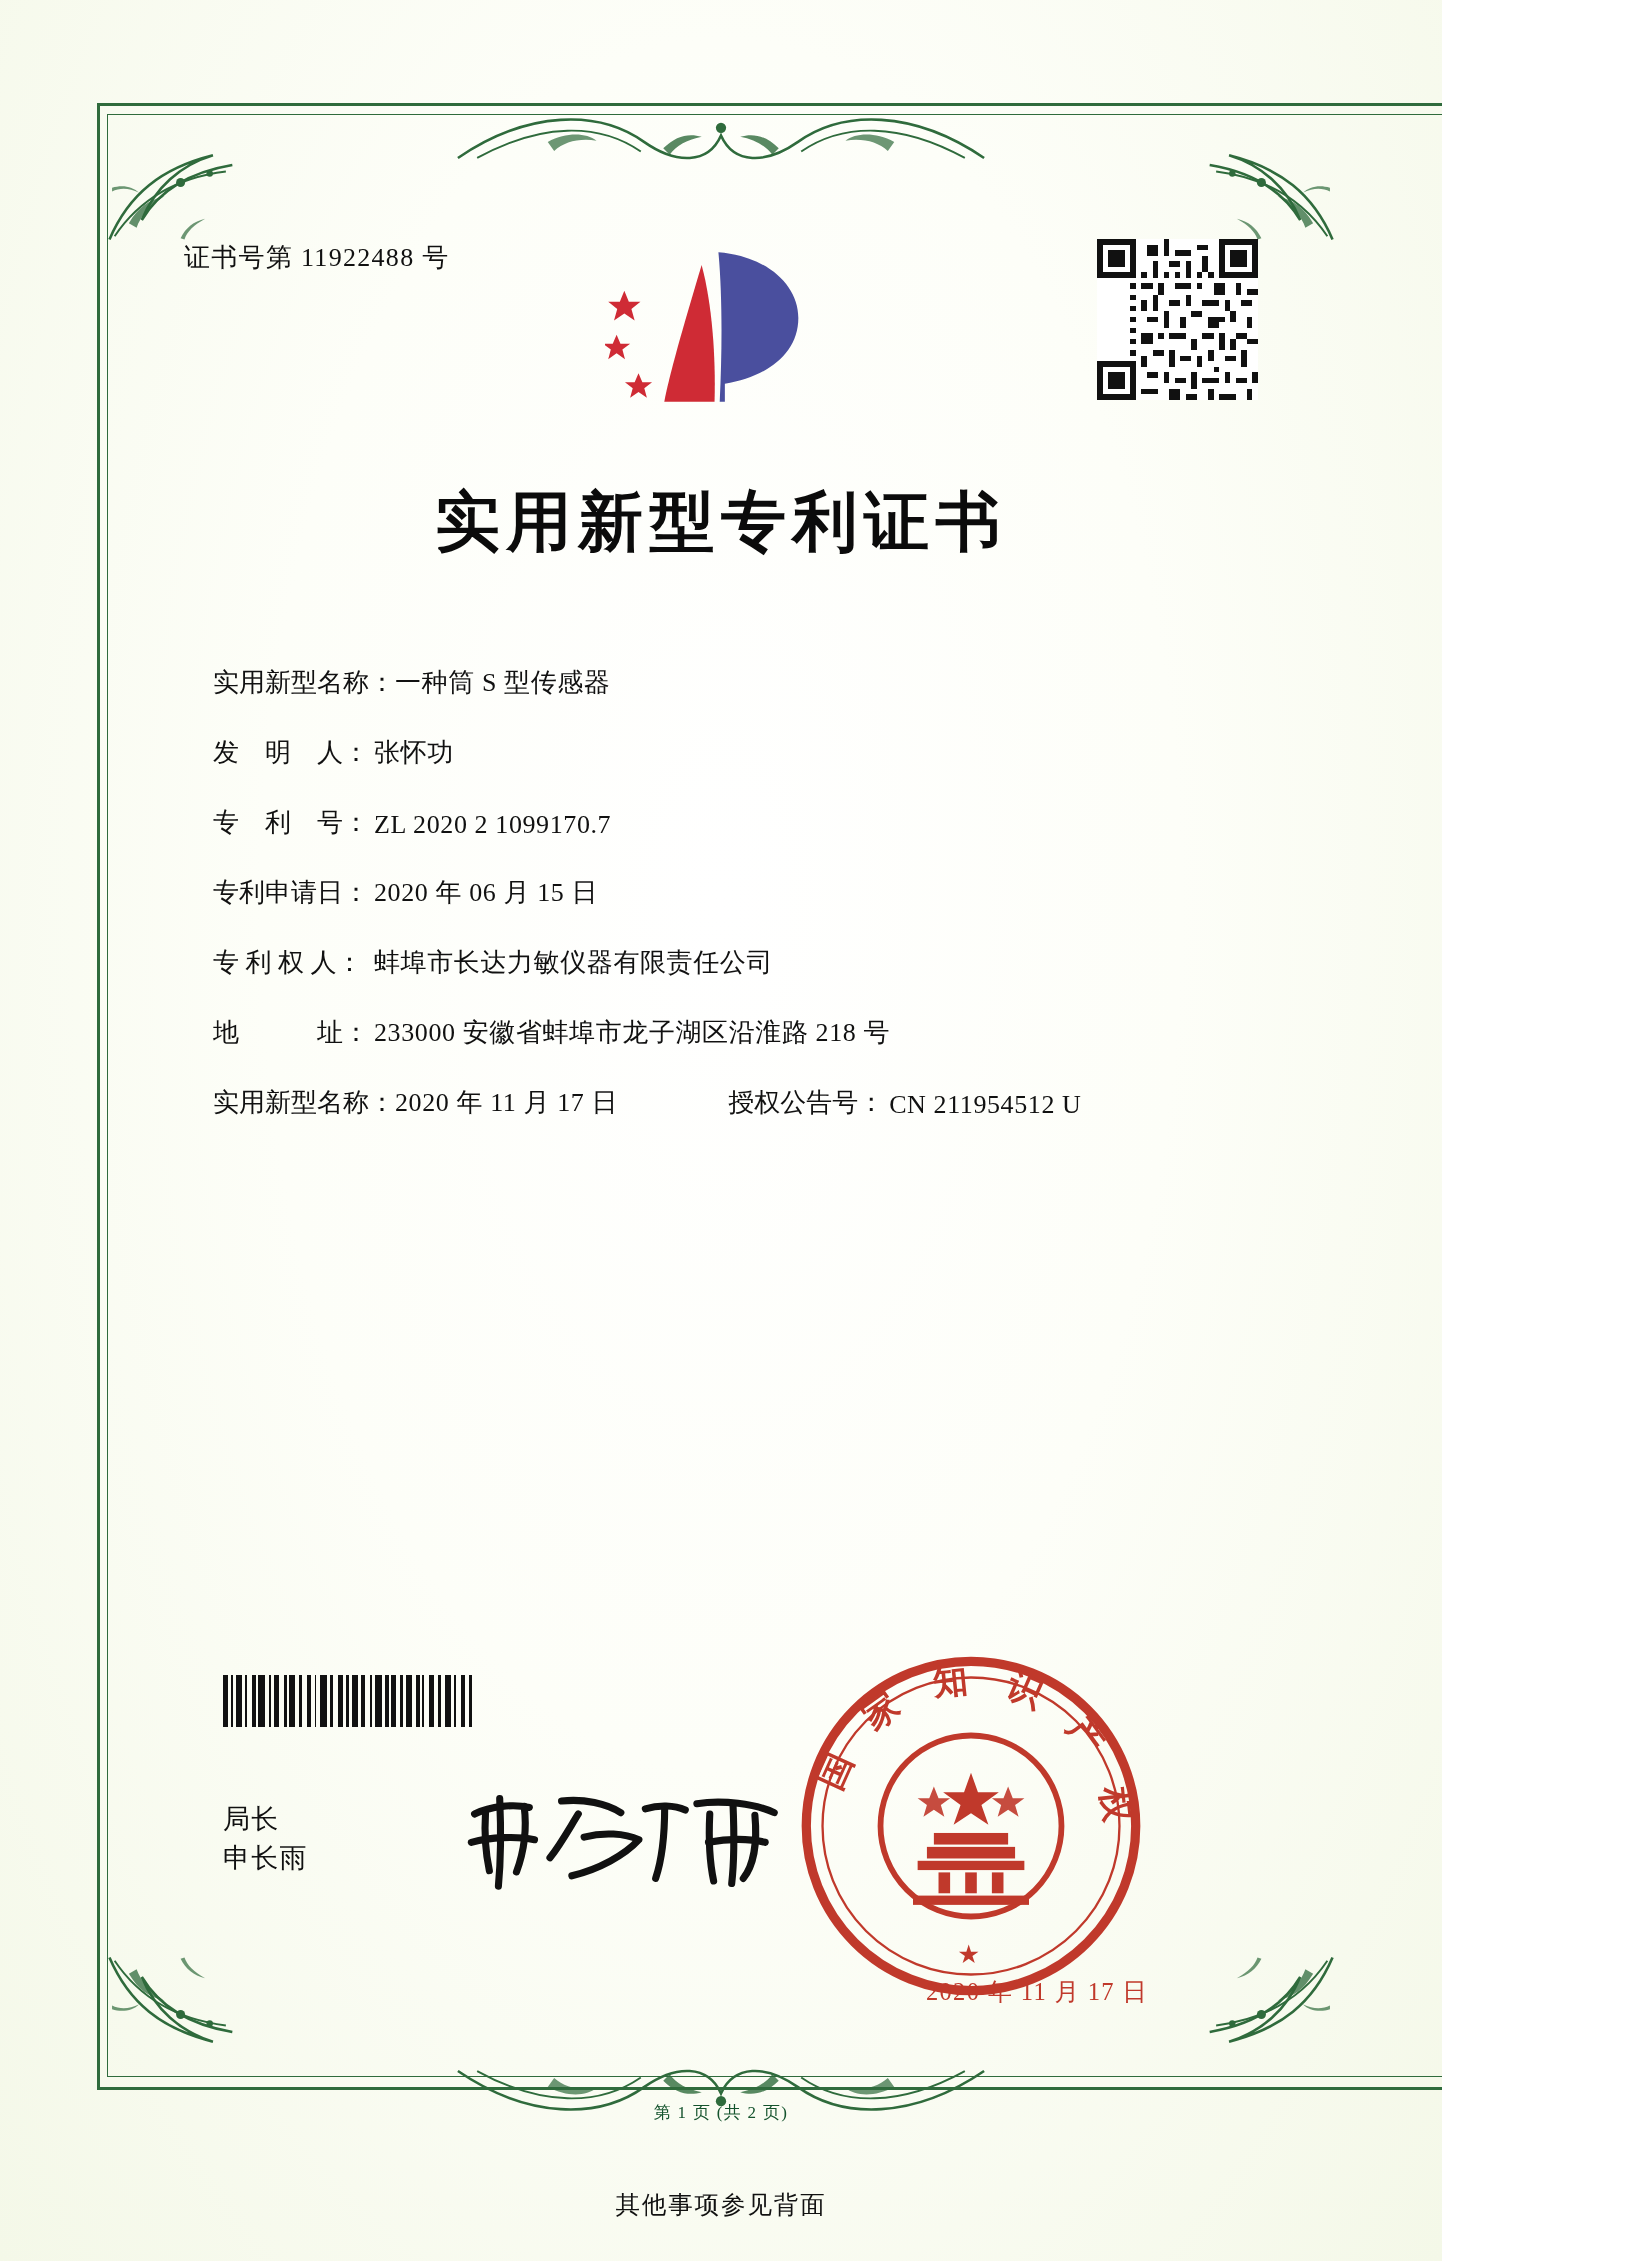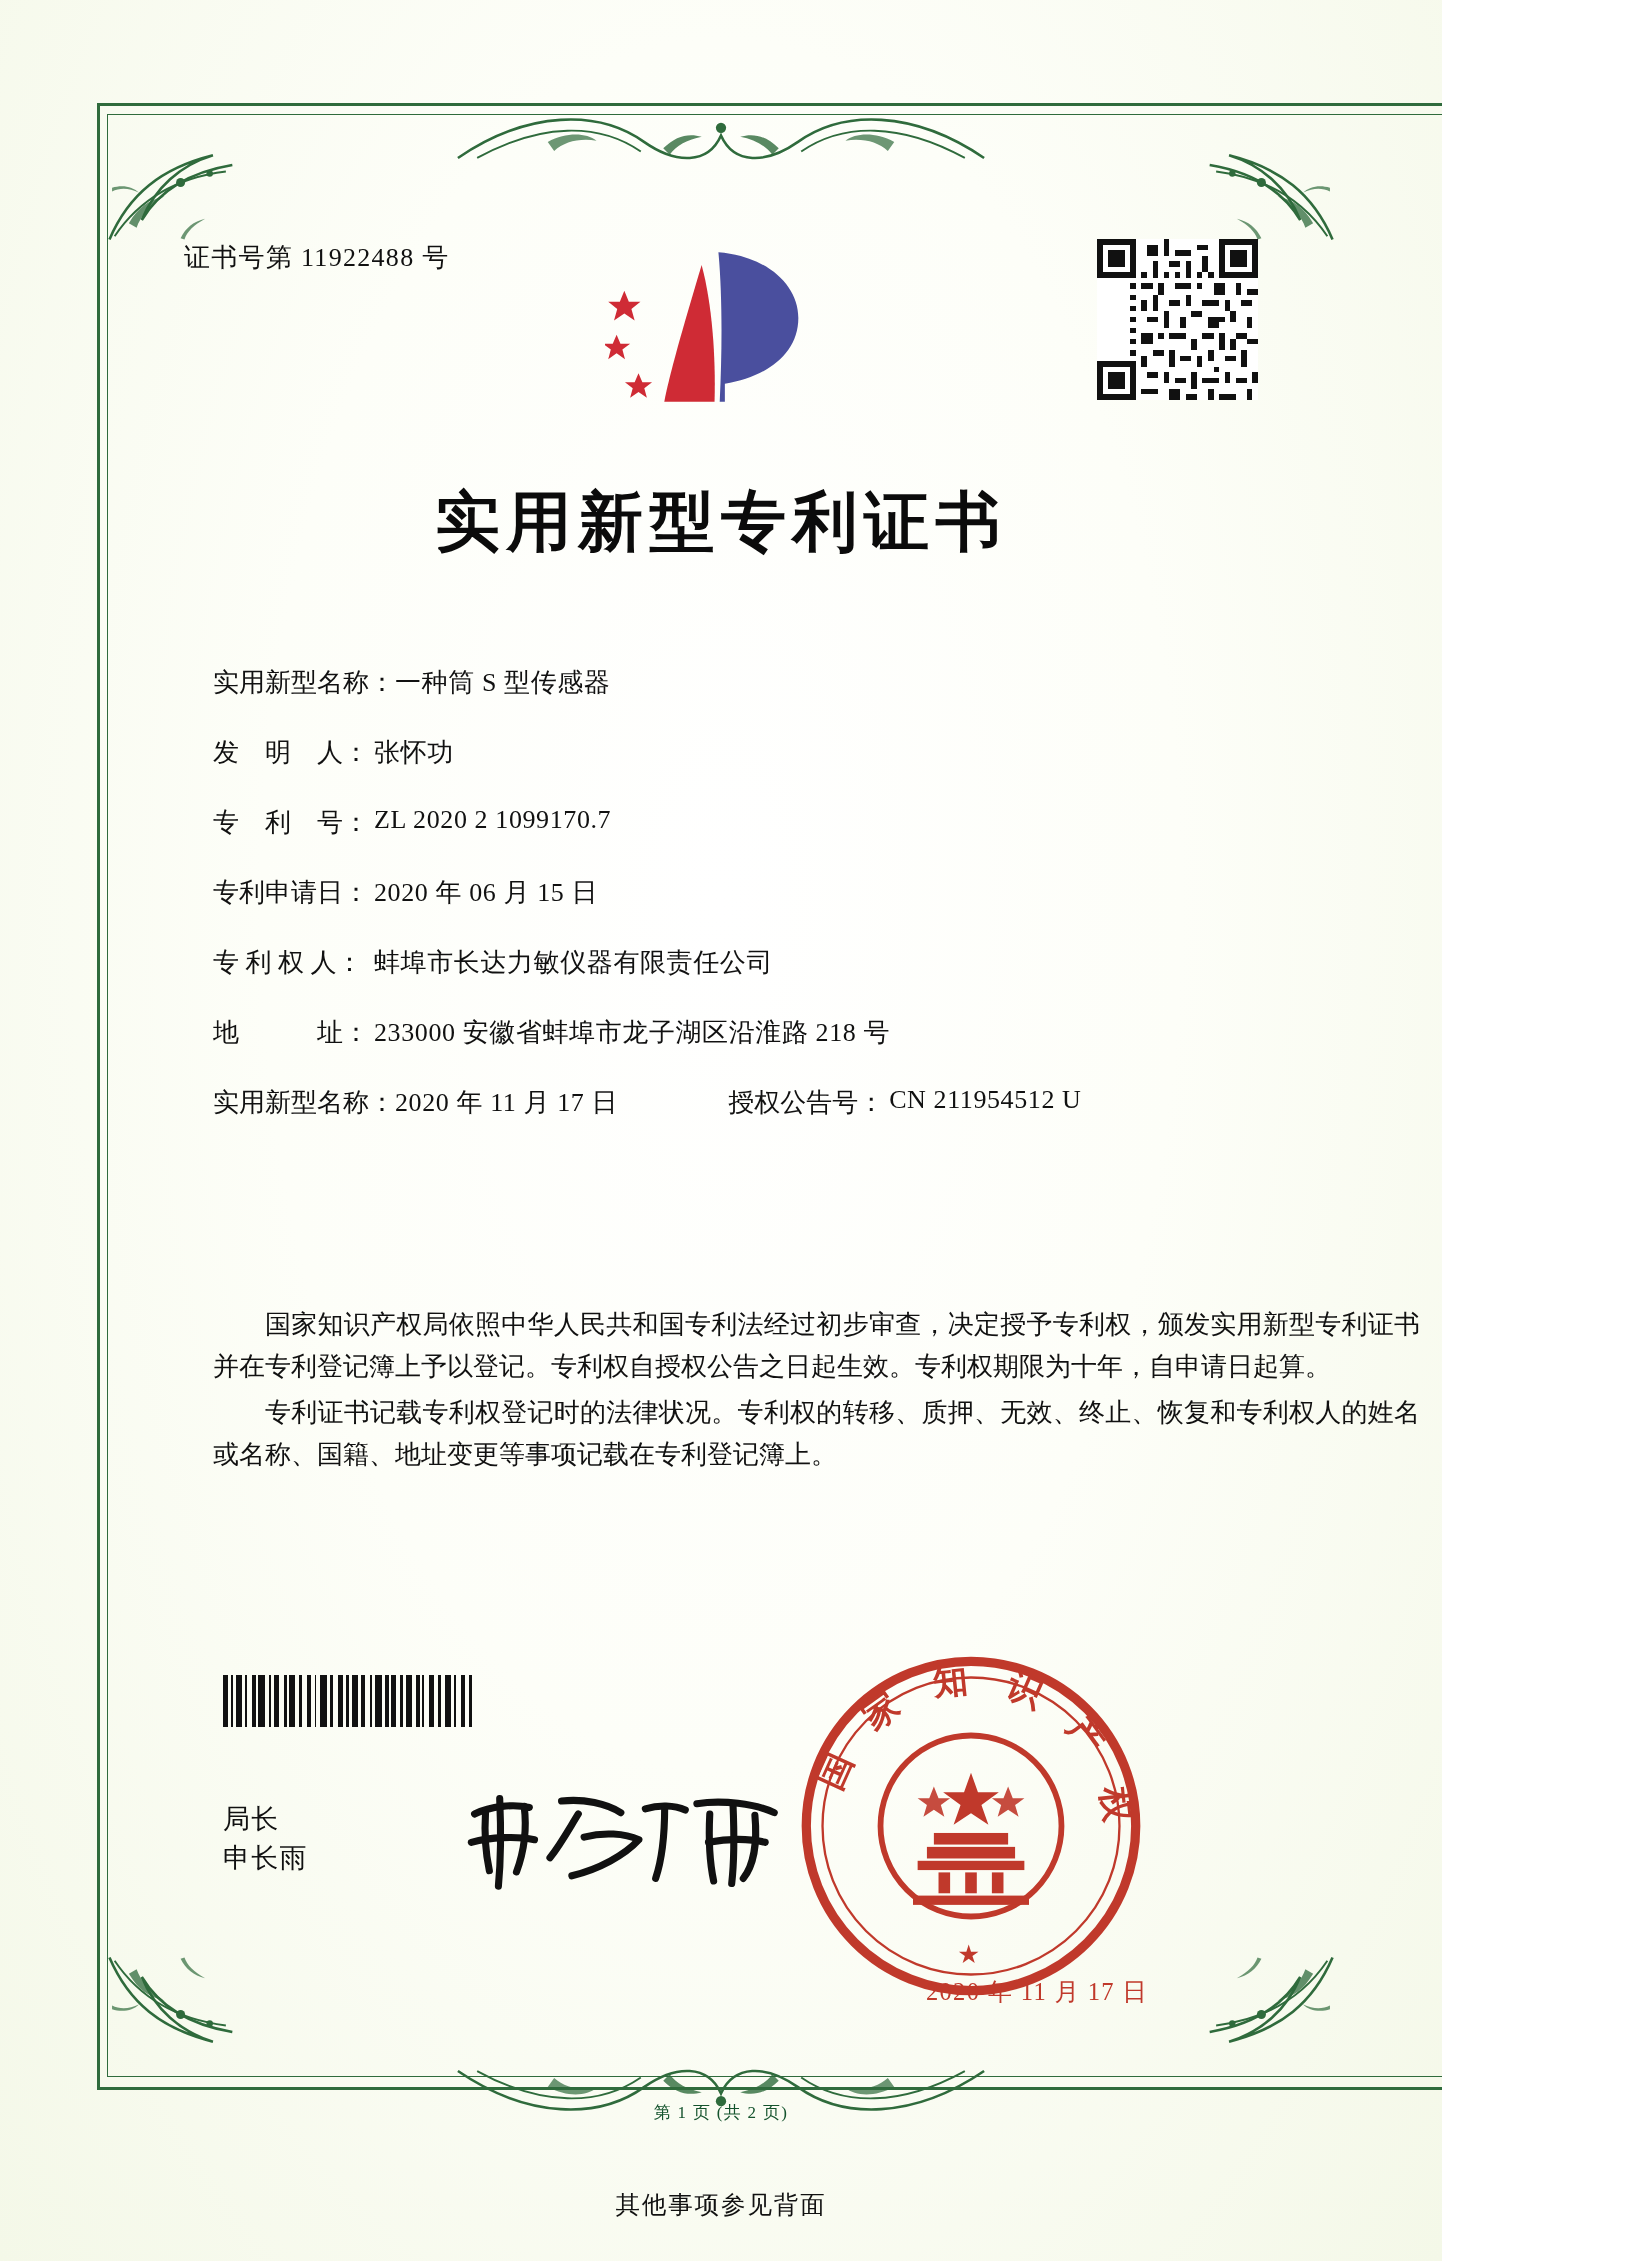--- a/index.html
+++ b/index.html
@@ -124,7 +124,7 @@
   }
   .field-row {
     display: flex;
-    align-items: flex-start;
+    align-items: flex-end;
     margin-bottom: 35px;
     font-size: 26px;
     color: #111;

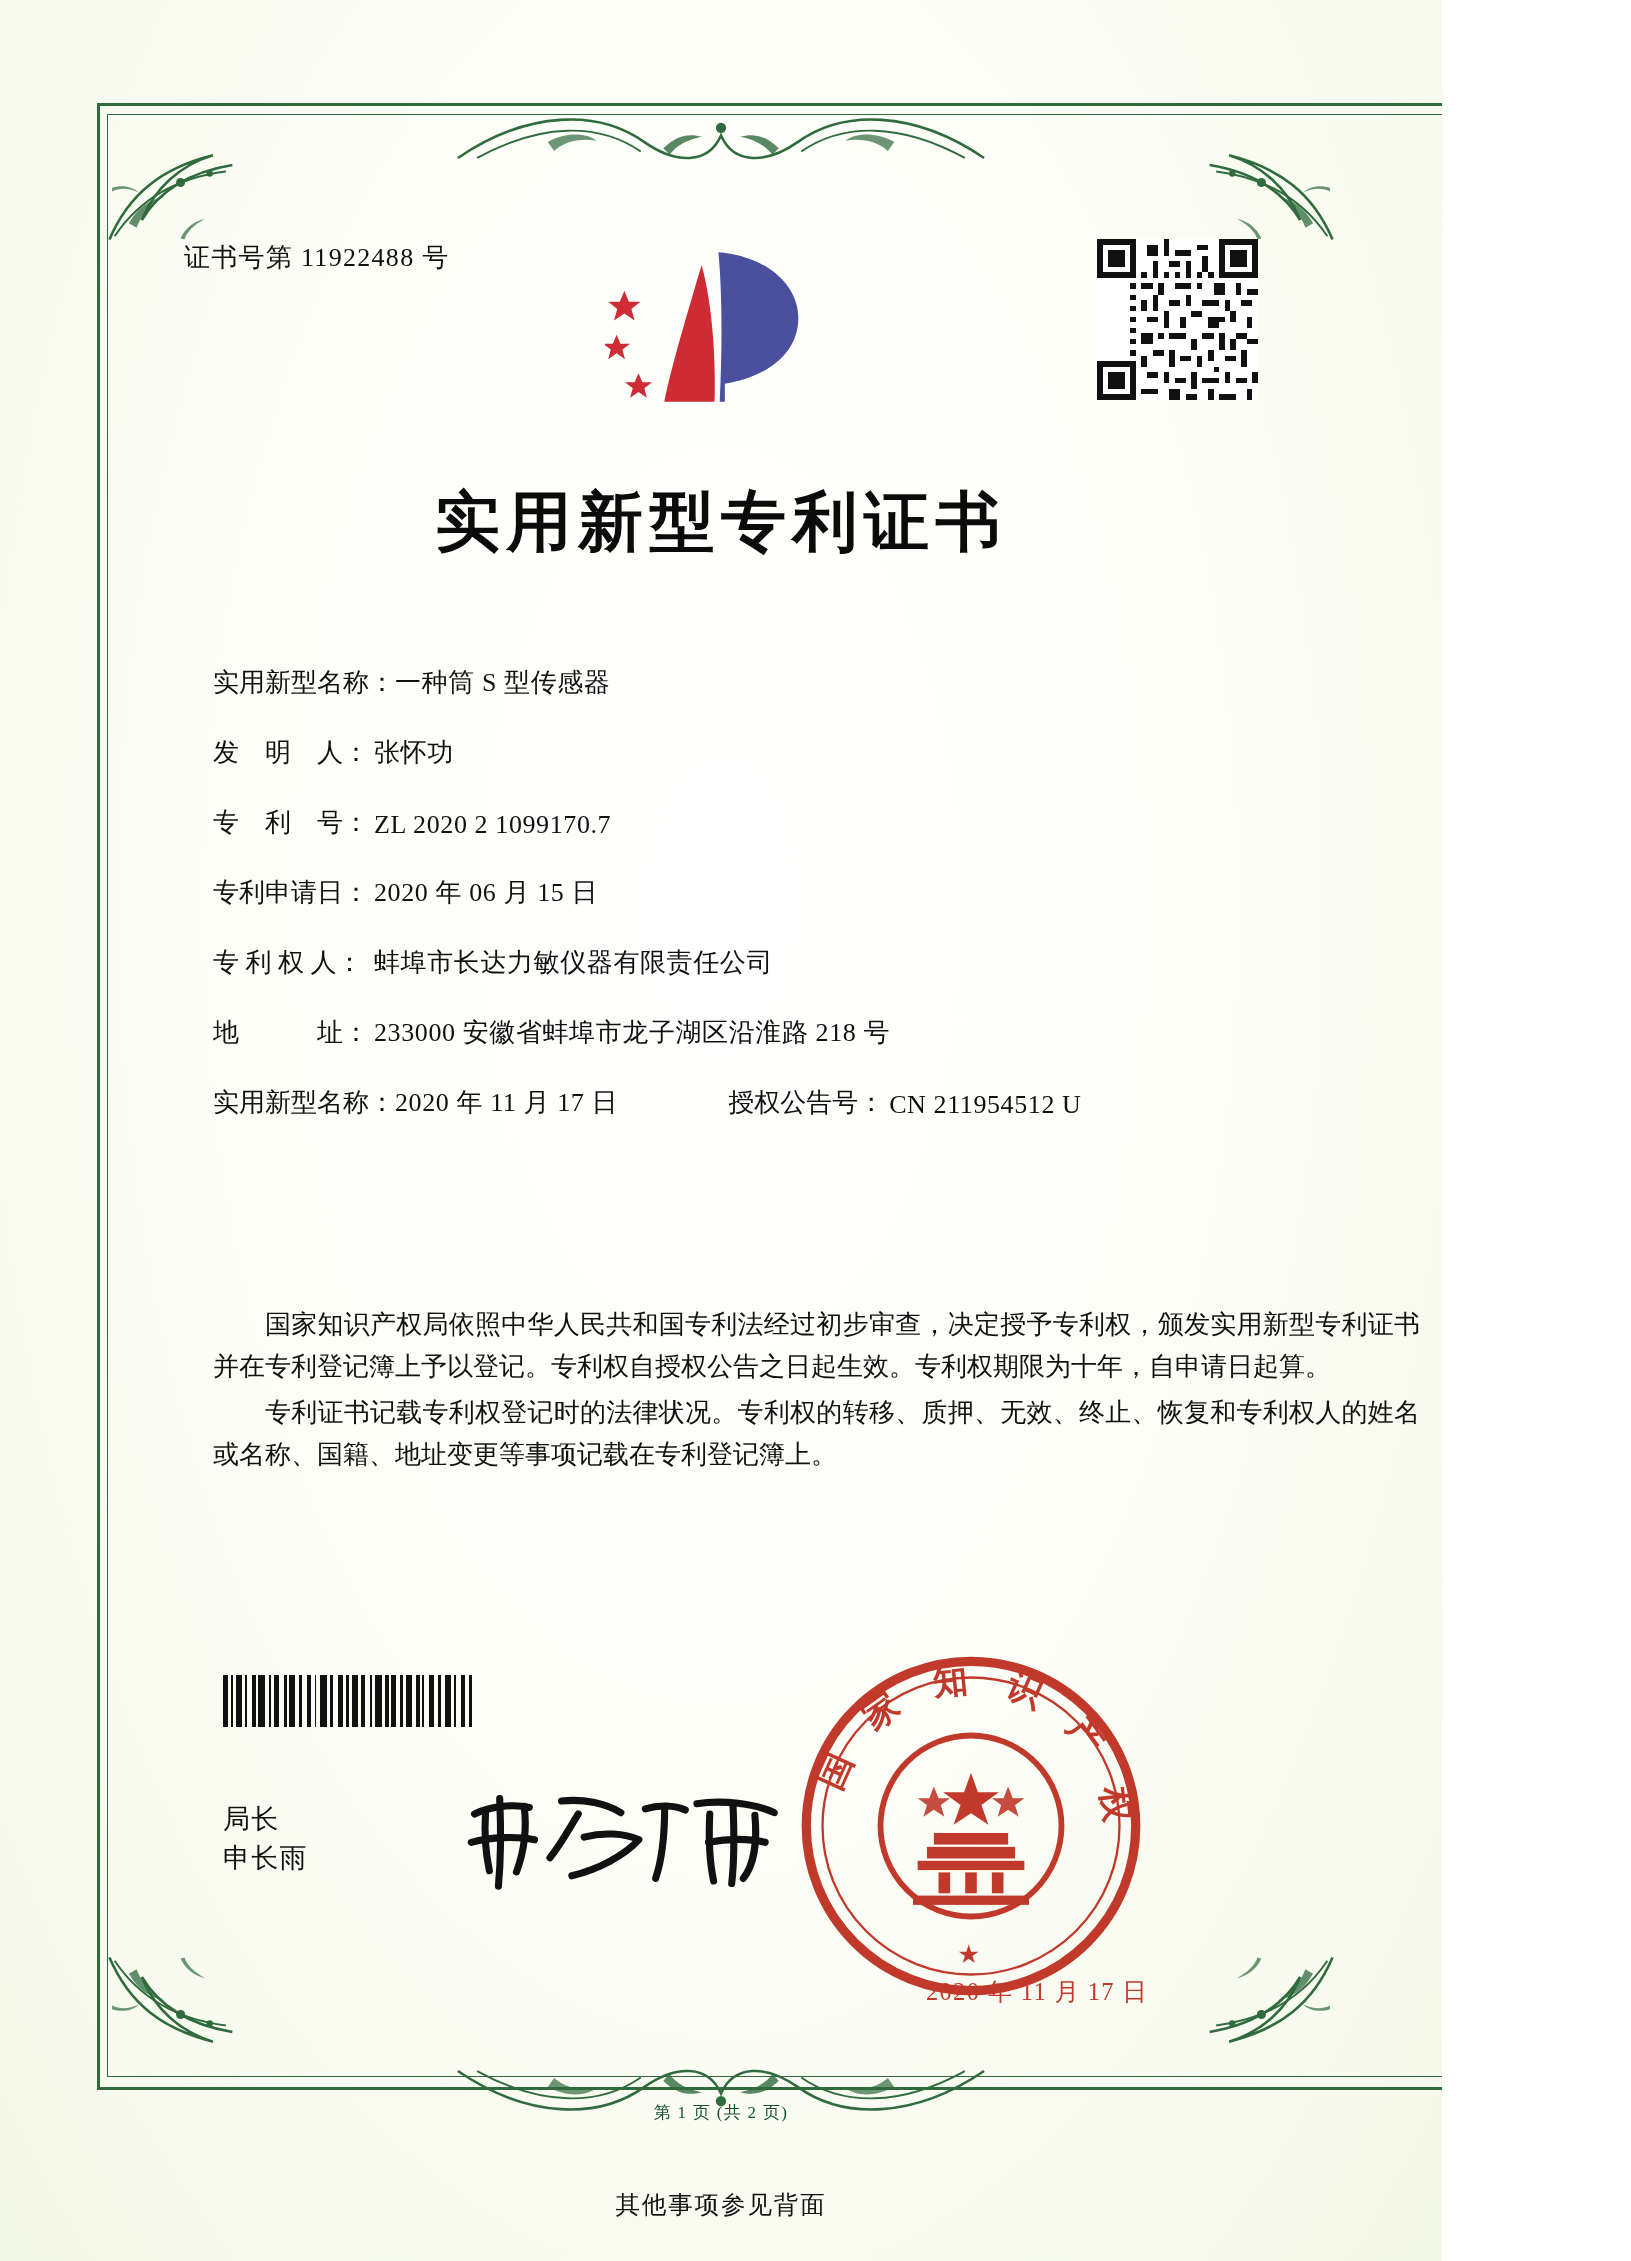--- a/index.html
+++ b/index.html
@@ -464,10 +464,6 @@
     </div>
   </div>
 
-  <div class="paragraphs">
-    <p>国家知识产权局依照中华人民共和国专利法经过初步审查，决定授予专利权，颁发实用新型专利证书并在专利登记簿上予以登记。专利权自授权公告之日起生效。专利权期限为十年，自申请日起算。</p>
-    <p>专利证书记载专利权登记时的法律状况。专利权的转移、质押、无效、终止、恢复和专利权人的姓名或名称、国籍、地址变更等事项记载在专利登记簿上。</p>
-  </div>
 
   <div class="barcode">
     <i style="width:4.5px"></i>

